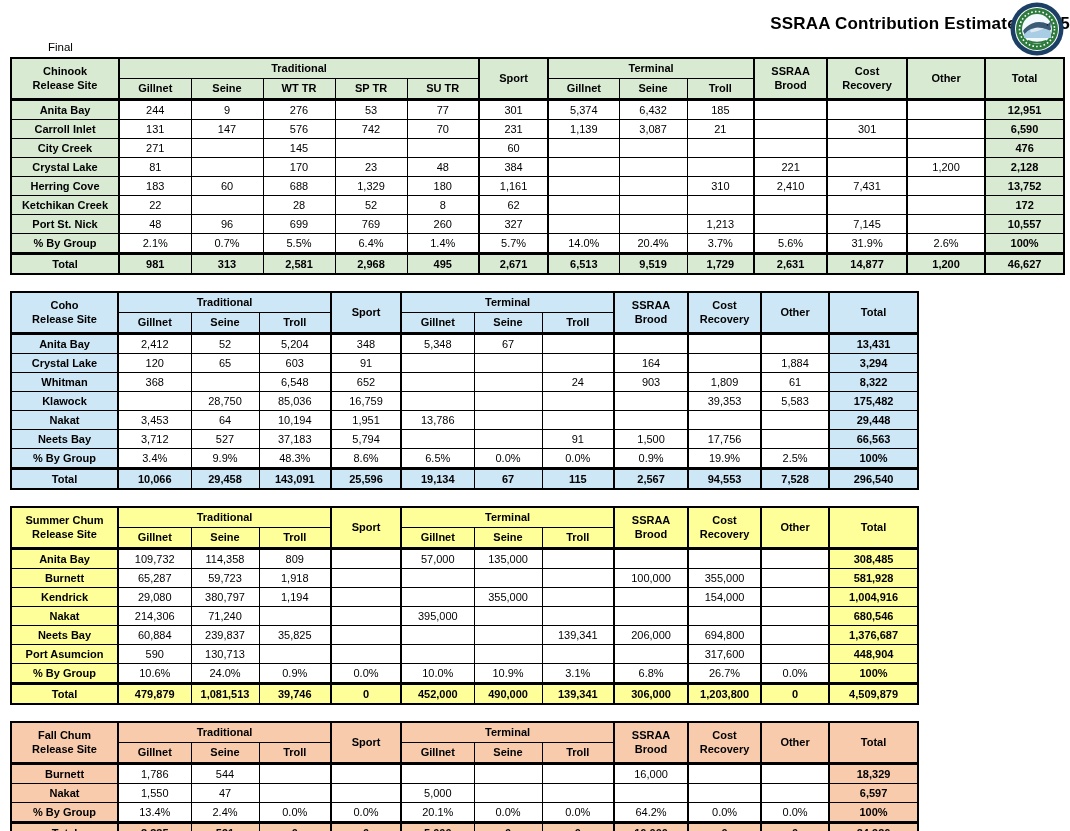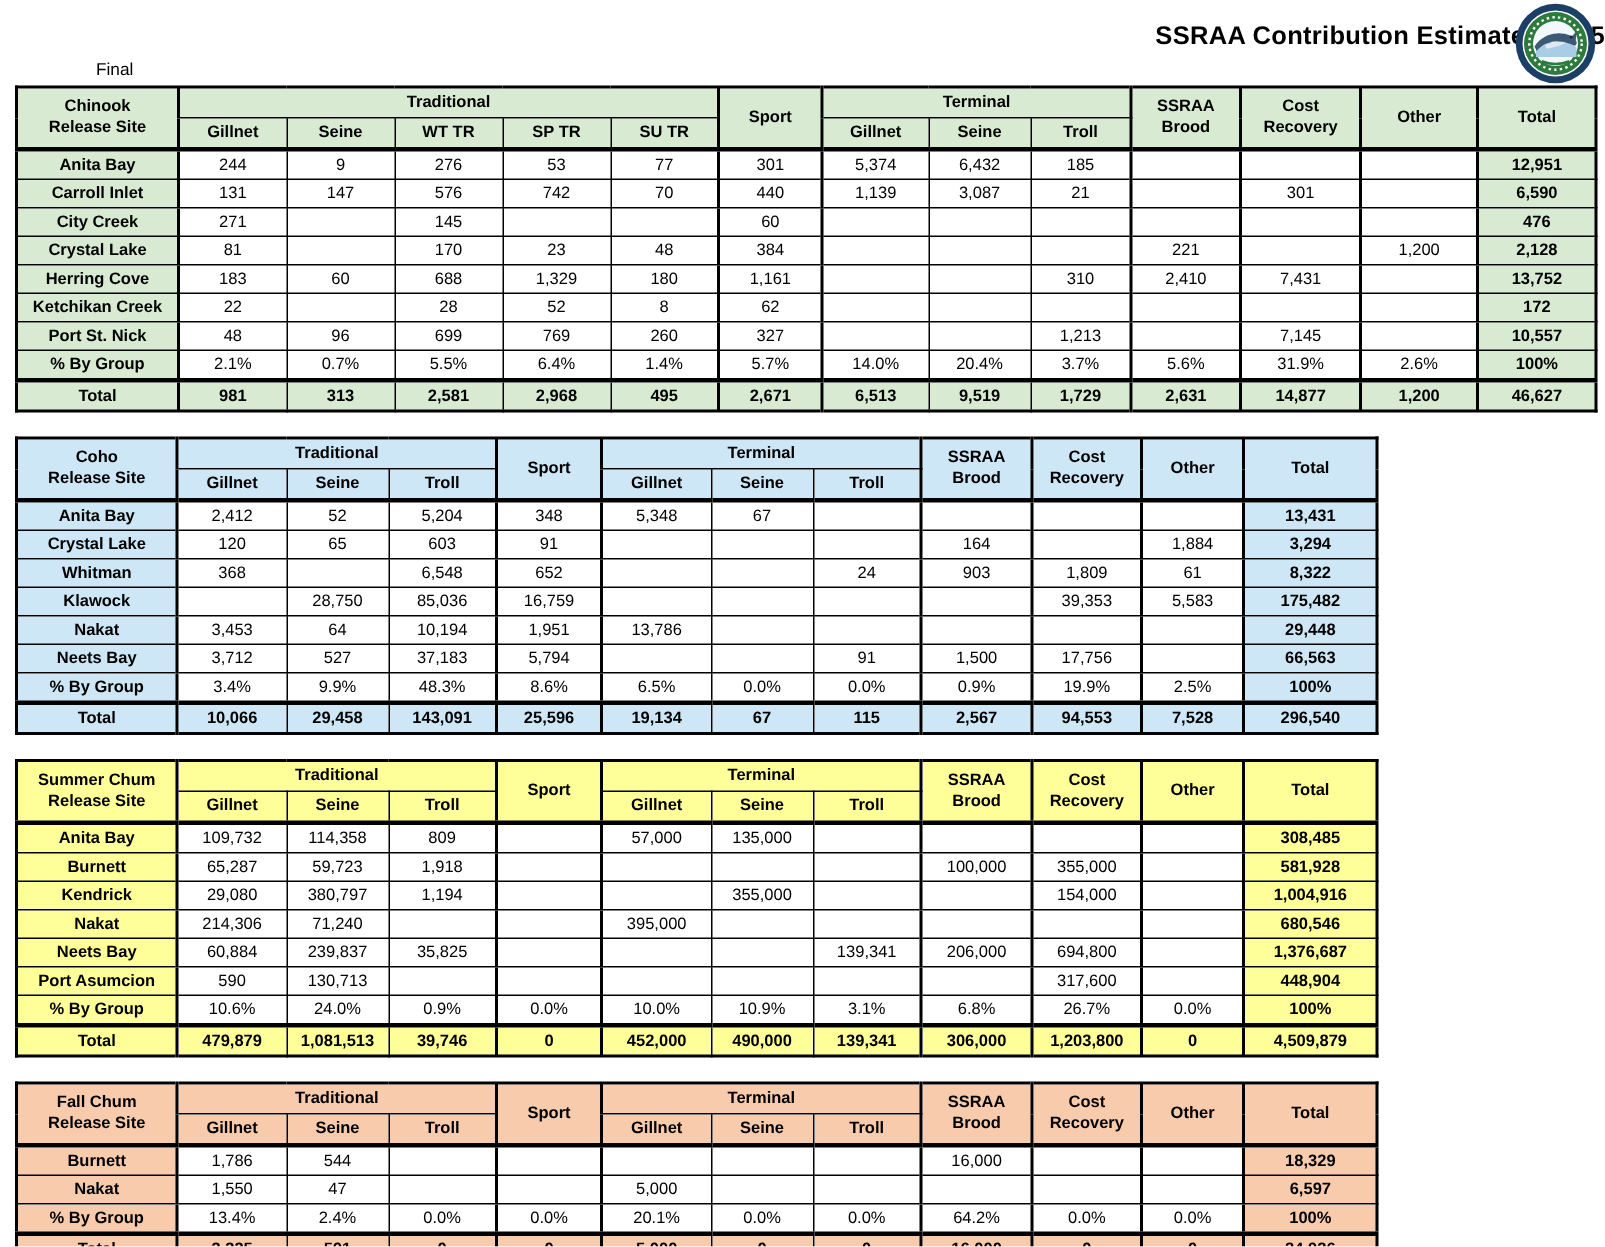--- a/index.html
+++ b/index.html
@@ -7,7 +7,7 @@
   .page { position:relative; width:1070px; height:831px; background:#fff; overflow:hidden; }
   .title { position:absolute; top:14px; left:0; width:100%; text-align:right;
            font-size:17px; font-weight:bold; color:#000; letter-spacing:0.2px; }
-  .final { position:absolute; top:41px; left:48px; font-size:11.5px; color:#000;margin-left:16px; }
+  .final { position:absolute; top:41px; left:48px; font-size:11.5px; color:#000; }
   .logo  { position:absolute; top:2px; left:1010px; width:54px; height:54px; }
   .tables { position:absolute; top:57px; left:10px; }
   table.grid { border-collapse:collapse; table-layout:fixed; border:2px solid #000;

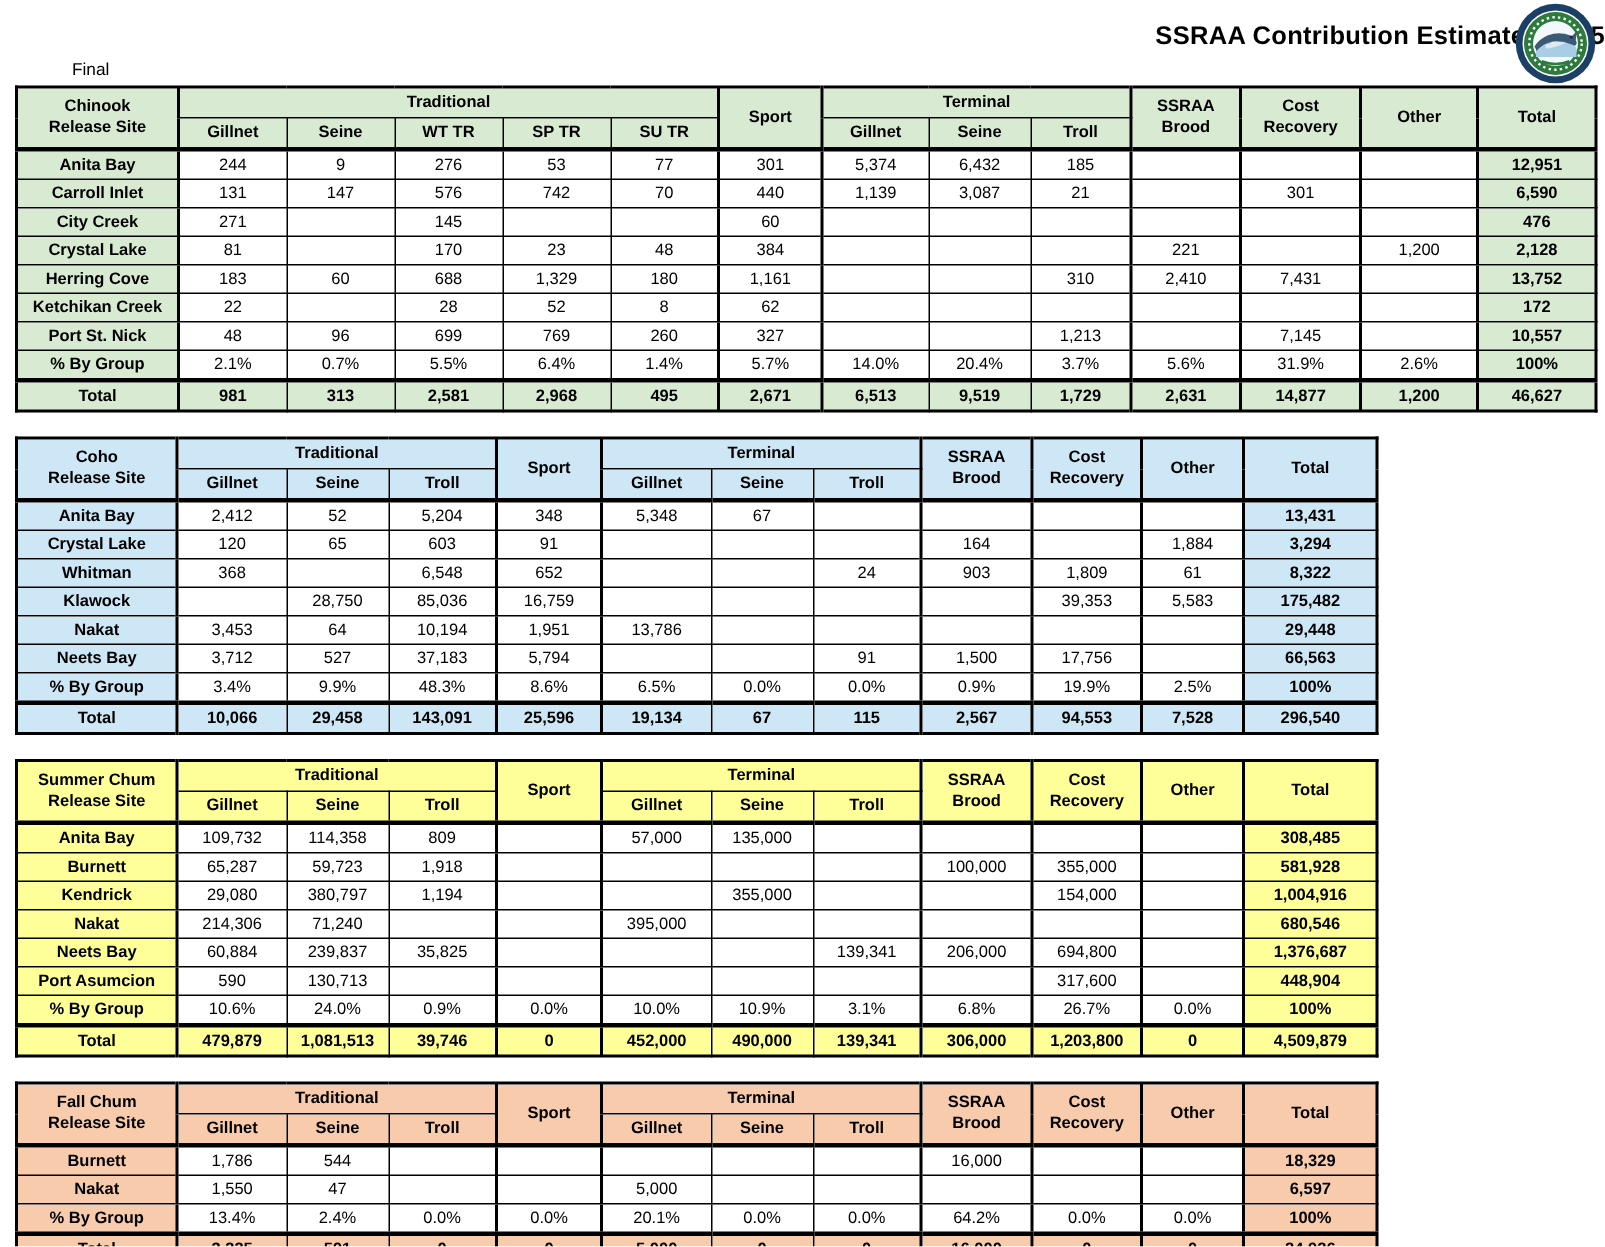--- a/index.html
+++ b/index.html
@@ -116,7 +116,7 @@
             <td class="v">576</td>
             <td class="v">742</td>
             <td class="v">70</td>
-            <td class="v bl2">440</td>
+            <td class="v bl2">231</td>
             <td class="v bl2">1,139</td>
             <td class="v">3,087</td>
             <td class="v">21</td>

